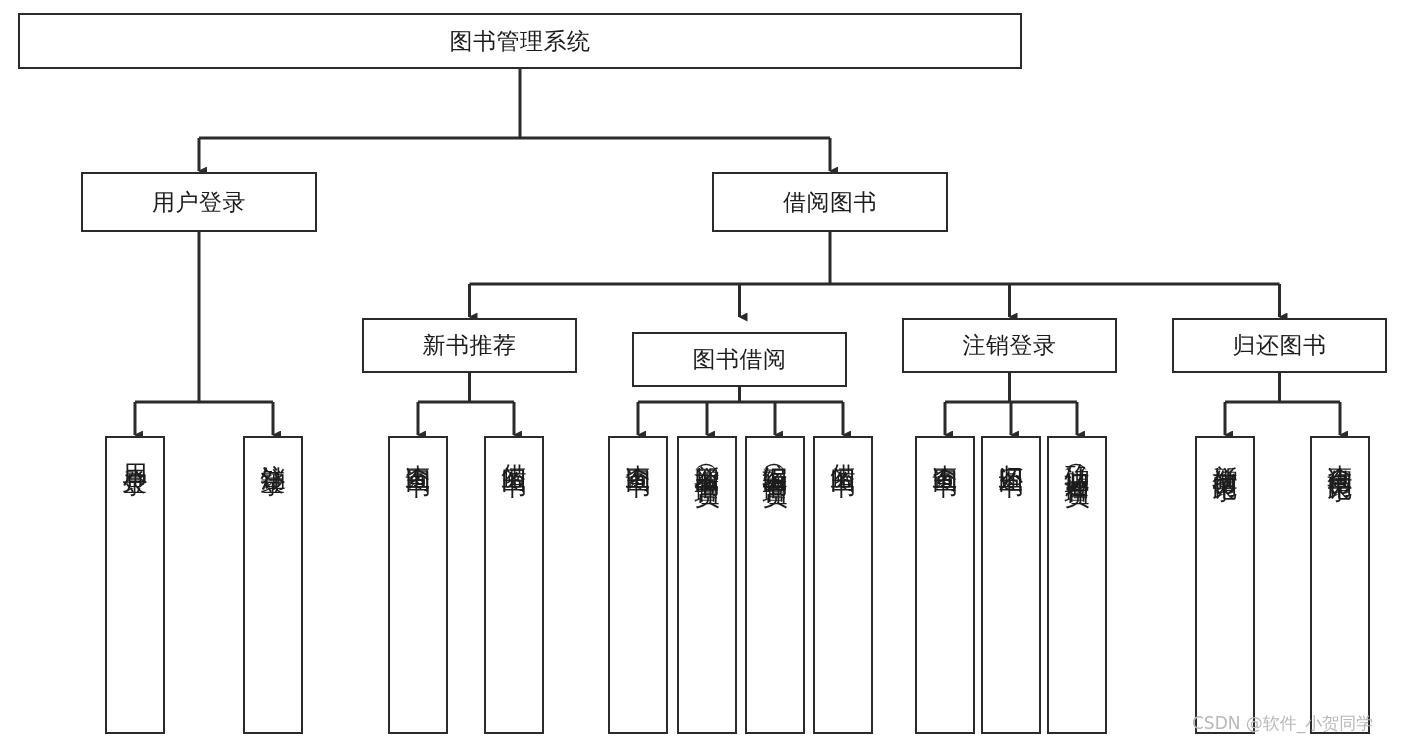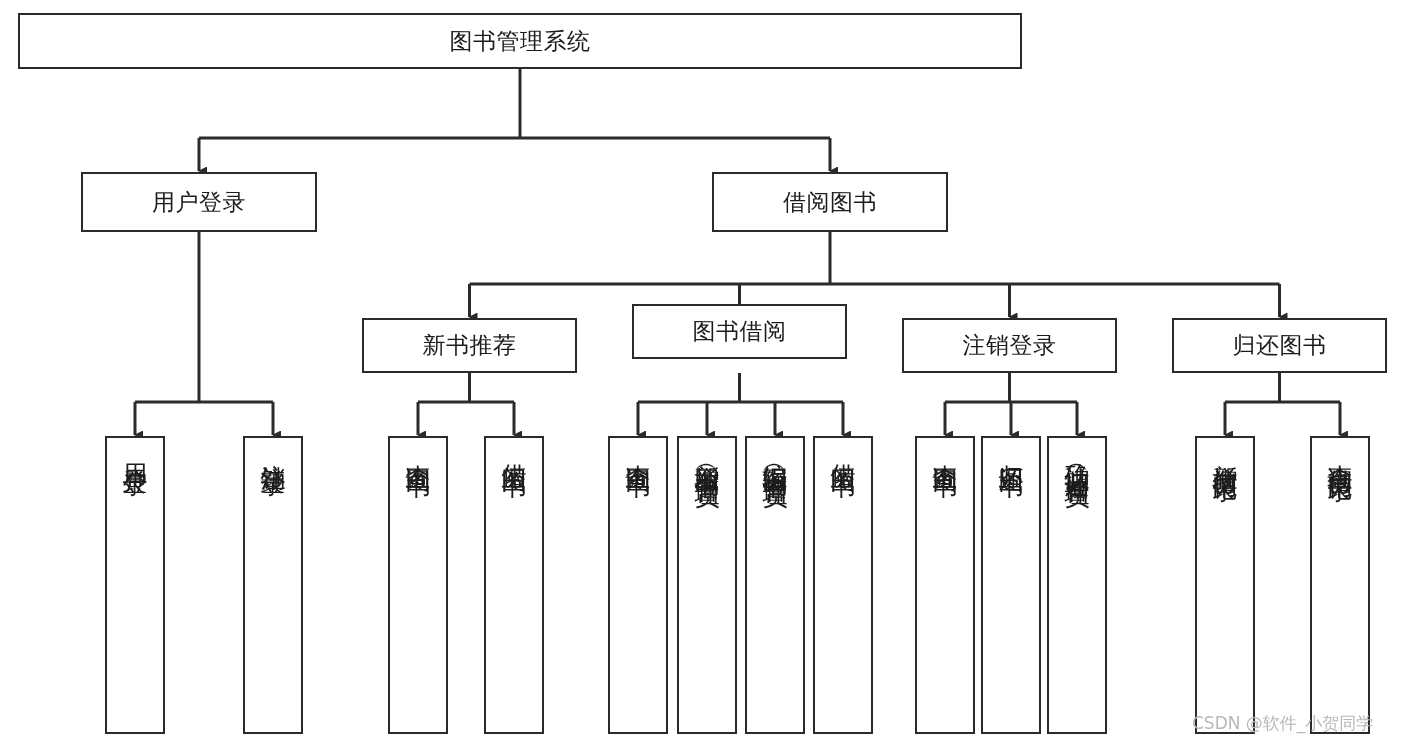--- a/index.html
+++ b/index.html
@@ -140,7 +140,7 @@
       <div class="node-box node-h" style="left: 362px; top: 318px; width: 215px; height: 55px;">
         <span class="node-label">新书推荐</span>
       </div>
-      <div class="node-box node-h" style="left: 632px; top: 304px; width: 215px; height: 55px;">
+      <div class="node-box node-h" style="left: 632px; top: 332px; width: 215px; height: 55px;">
         <span class="node-label">图书借阅</span>
       </div>
       <div class="node-box node-h" style="left: 902px; top: 318px; width: 215px; height: 55px;">

